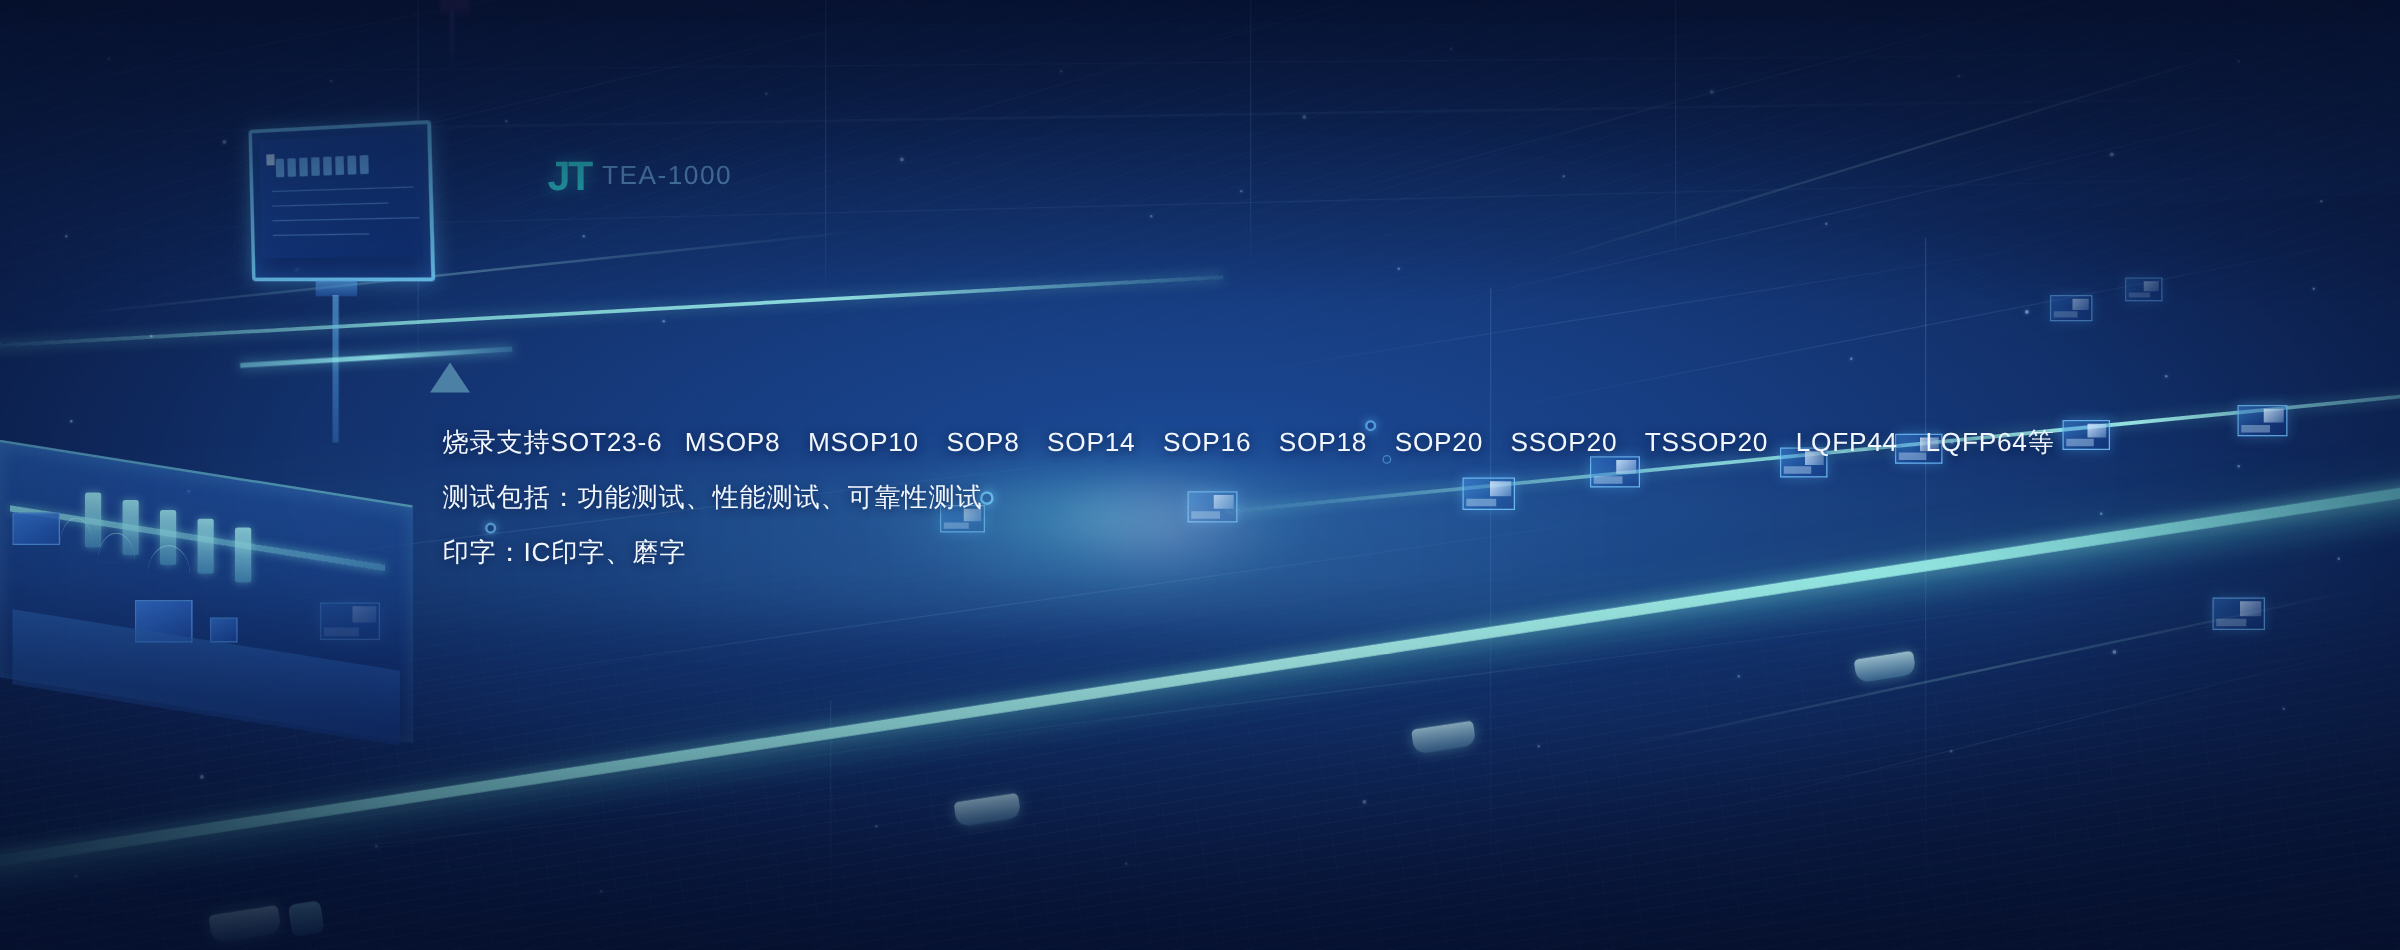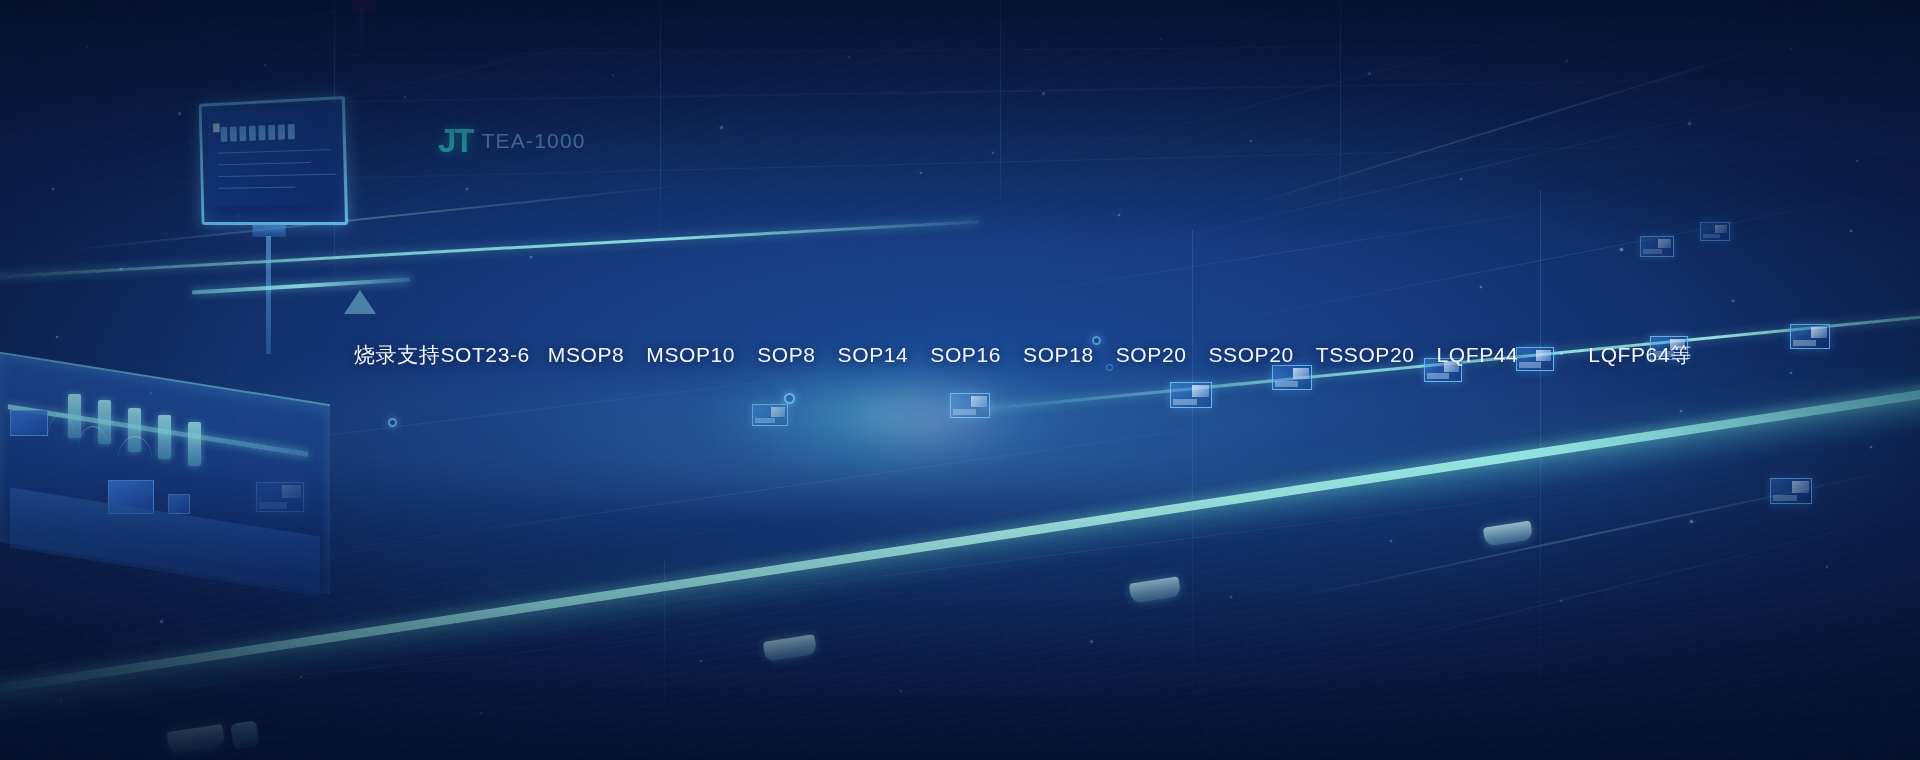--- a/index.html
+++ b/index.html
@@ -318,7 +318,7 @@
   .sub-line:last-child{ margin-bottom:0; }
   .pkg-list{ display:inline; }
   .pkg{ display:inline-block; margin-right:22px; }
-  .pkg:last-child{ margin-right:0;margin-left:48px; }
+  .pkg:last-child{ margin-right:0; }
   .pkg-lead{ display:inline-block; margin-right:18px; }
 </style>
 </head>

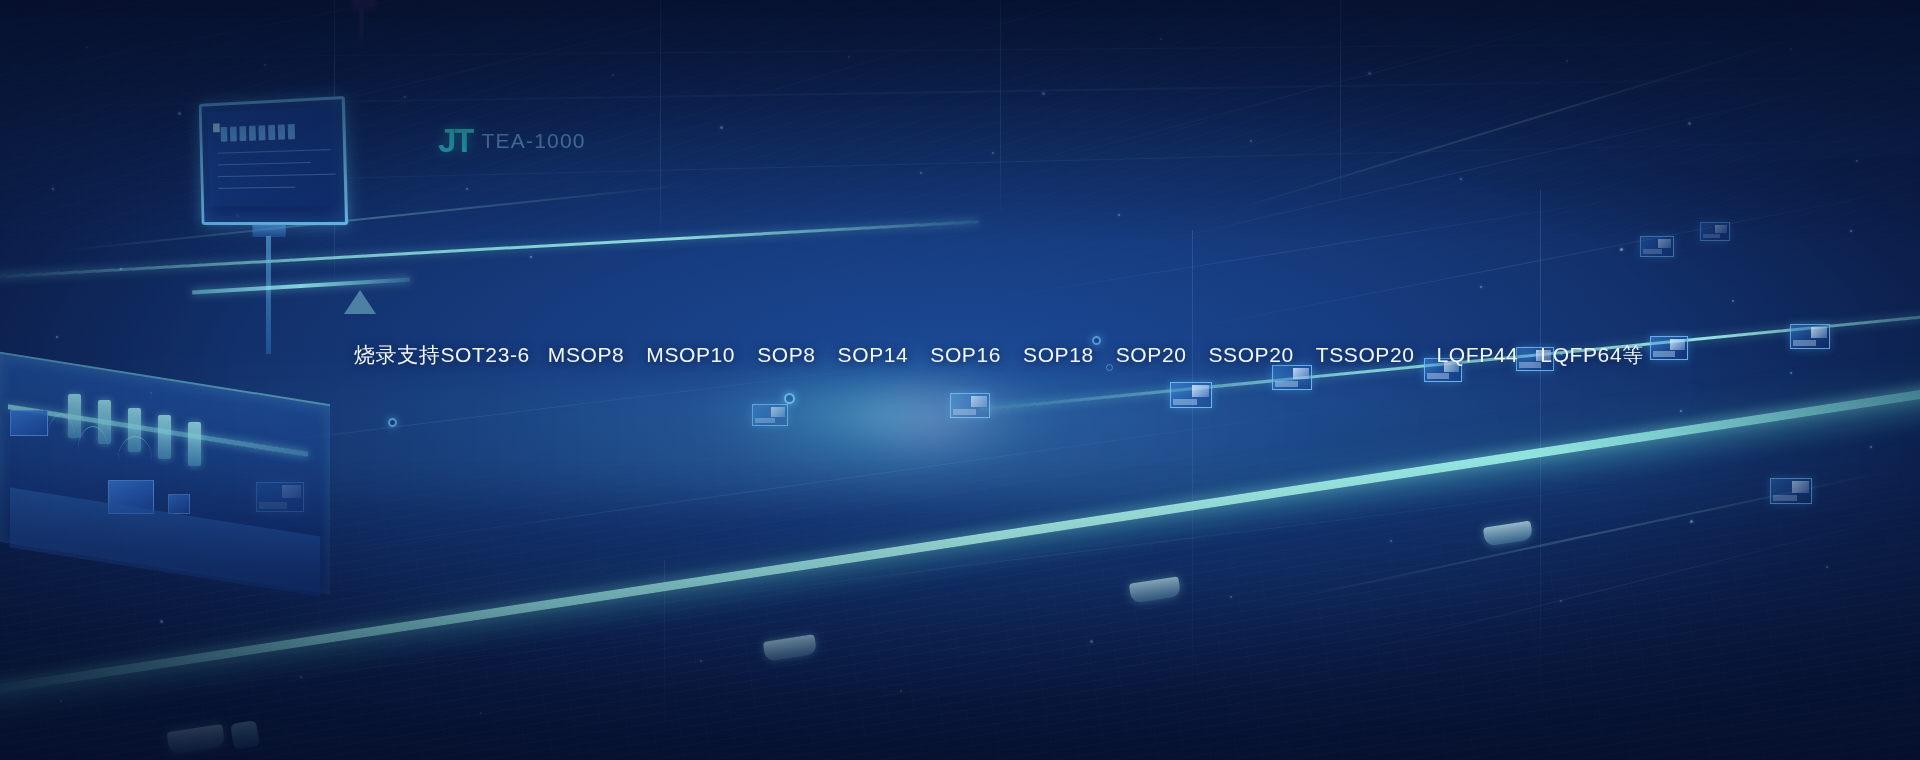--- a/index.html
+++ b/index.html
@@ -511,6 +511,7 @@
         <span class="pkg-lead">烧录支持SOT23-6</span><span class="pkg-list" id="pkg-list"><span class="pkg">MSOP8</span><span class="pkg">MSOP10</span><span class="pkg">SOP8</span><span class="pkg">SOP14</span><span class="pkg">SOP16</span><span class="pkg">SOP18</span><span class="pkg">SOP20</span><span class="pkg">SSOP20</span><span class="pkg">TSSOP20</span><span class="pkg">LQFP44</span><span class="pkg">LQFP64等</span></span>
       </div>
 
+      <div class="sub-line">测试包括：功能测试、性能测试、可靠性测试</div>
 
 
     </div>

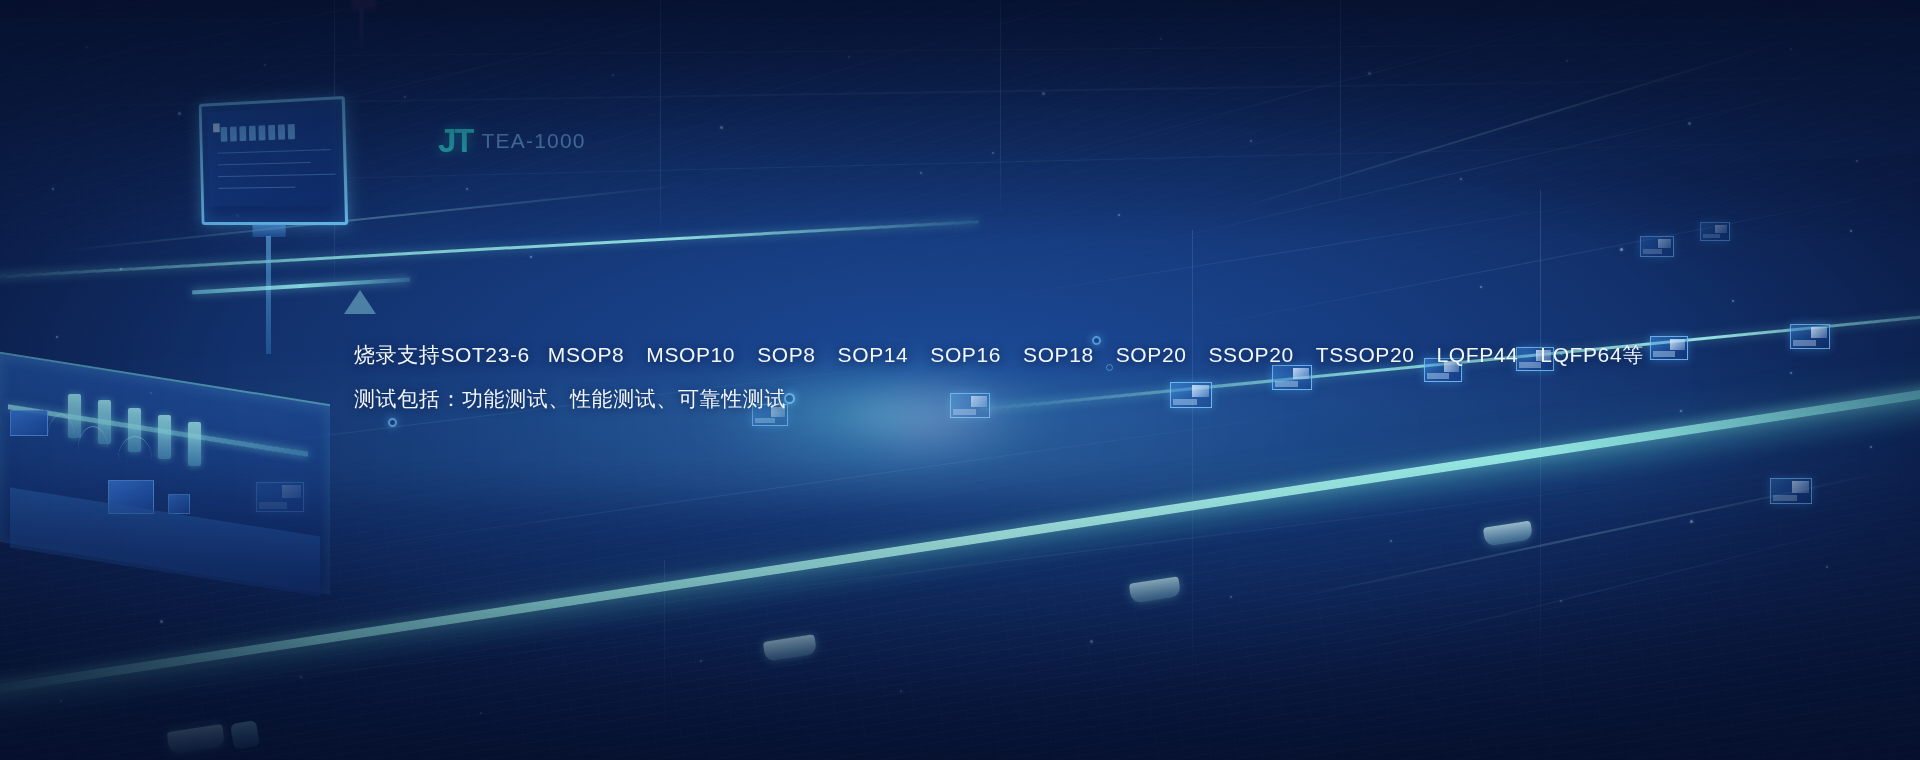--- a/index.html
+++ b/index.html
@@ -513,6 +513,7 @@
 
       <div class="sub-line">测试包括：功能测试、性能测试、可靠性测试</div>
 
+      <div class="sub-line">印字：IC印字、磨字</div>
 
     </div>
   </div>

